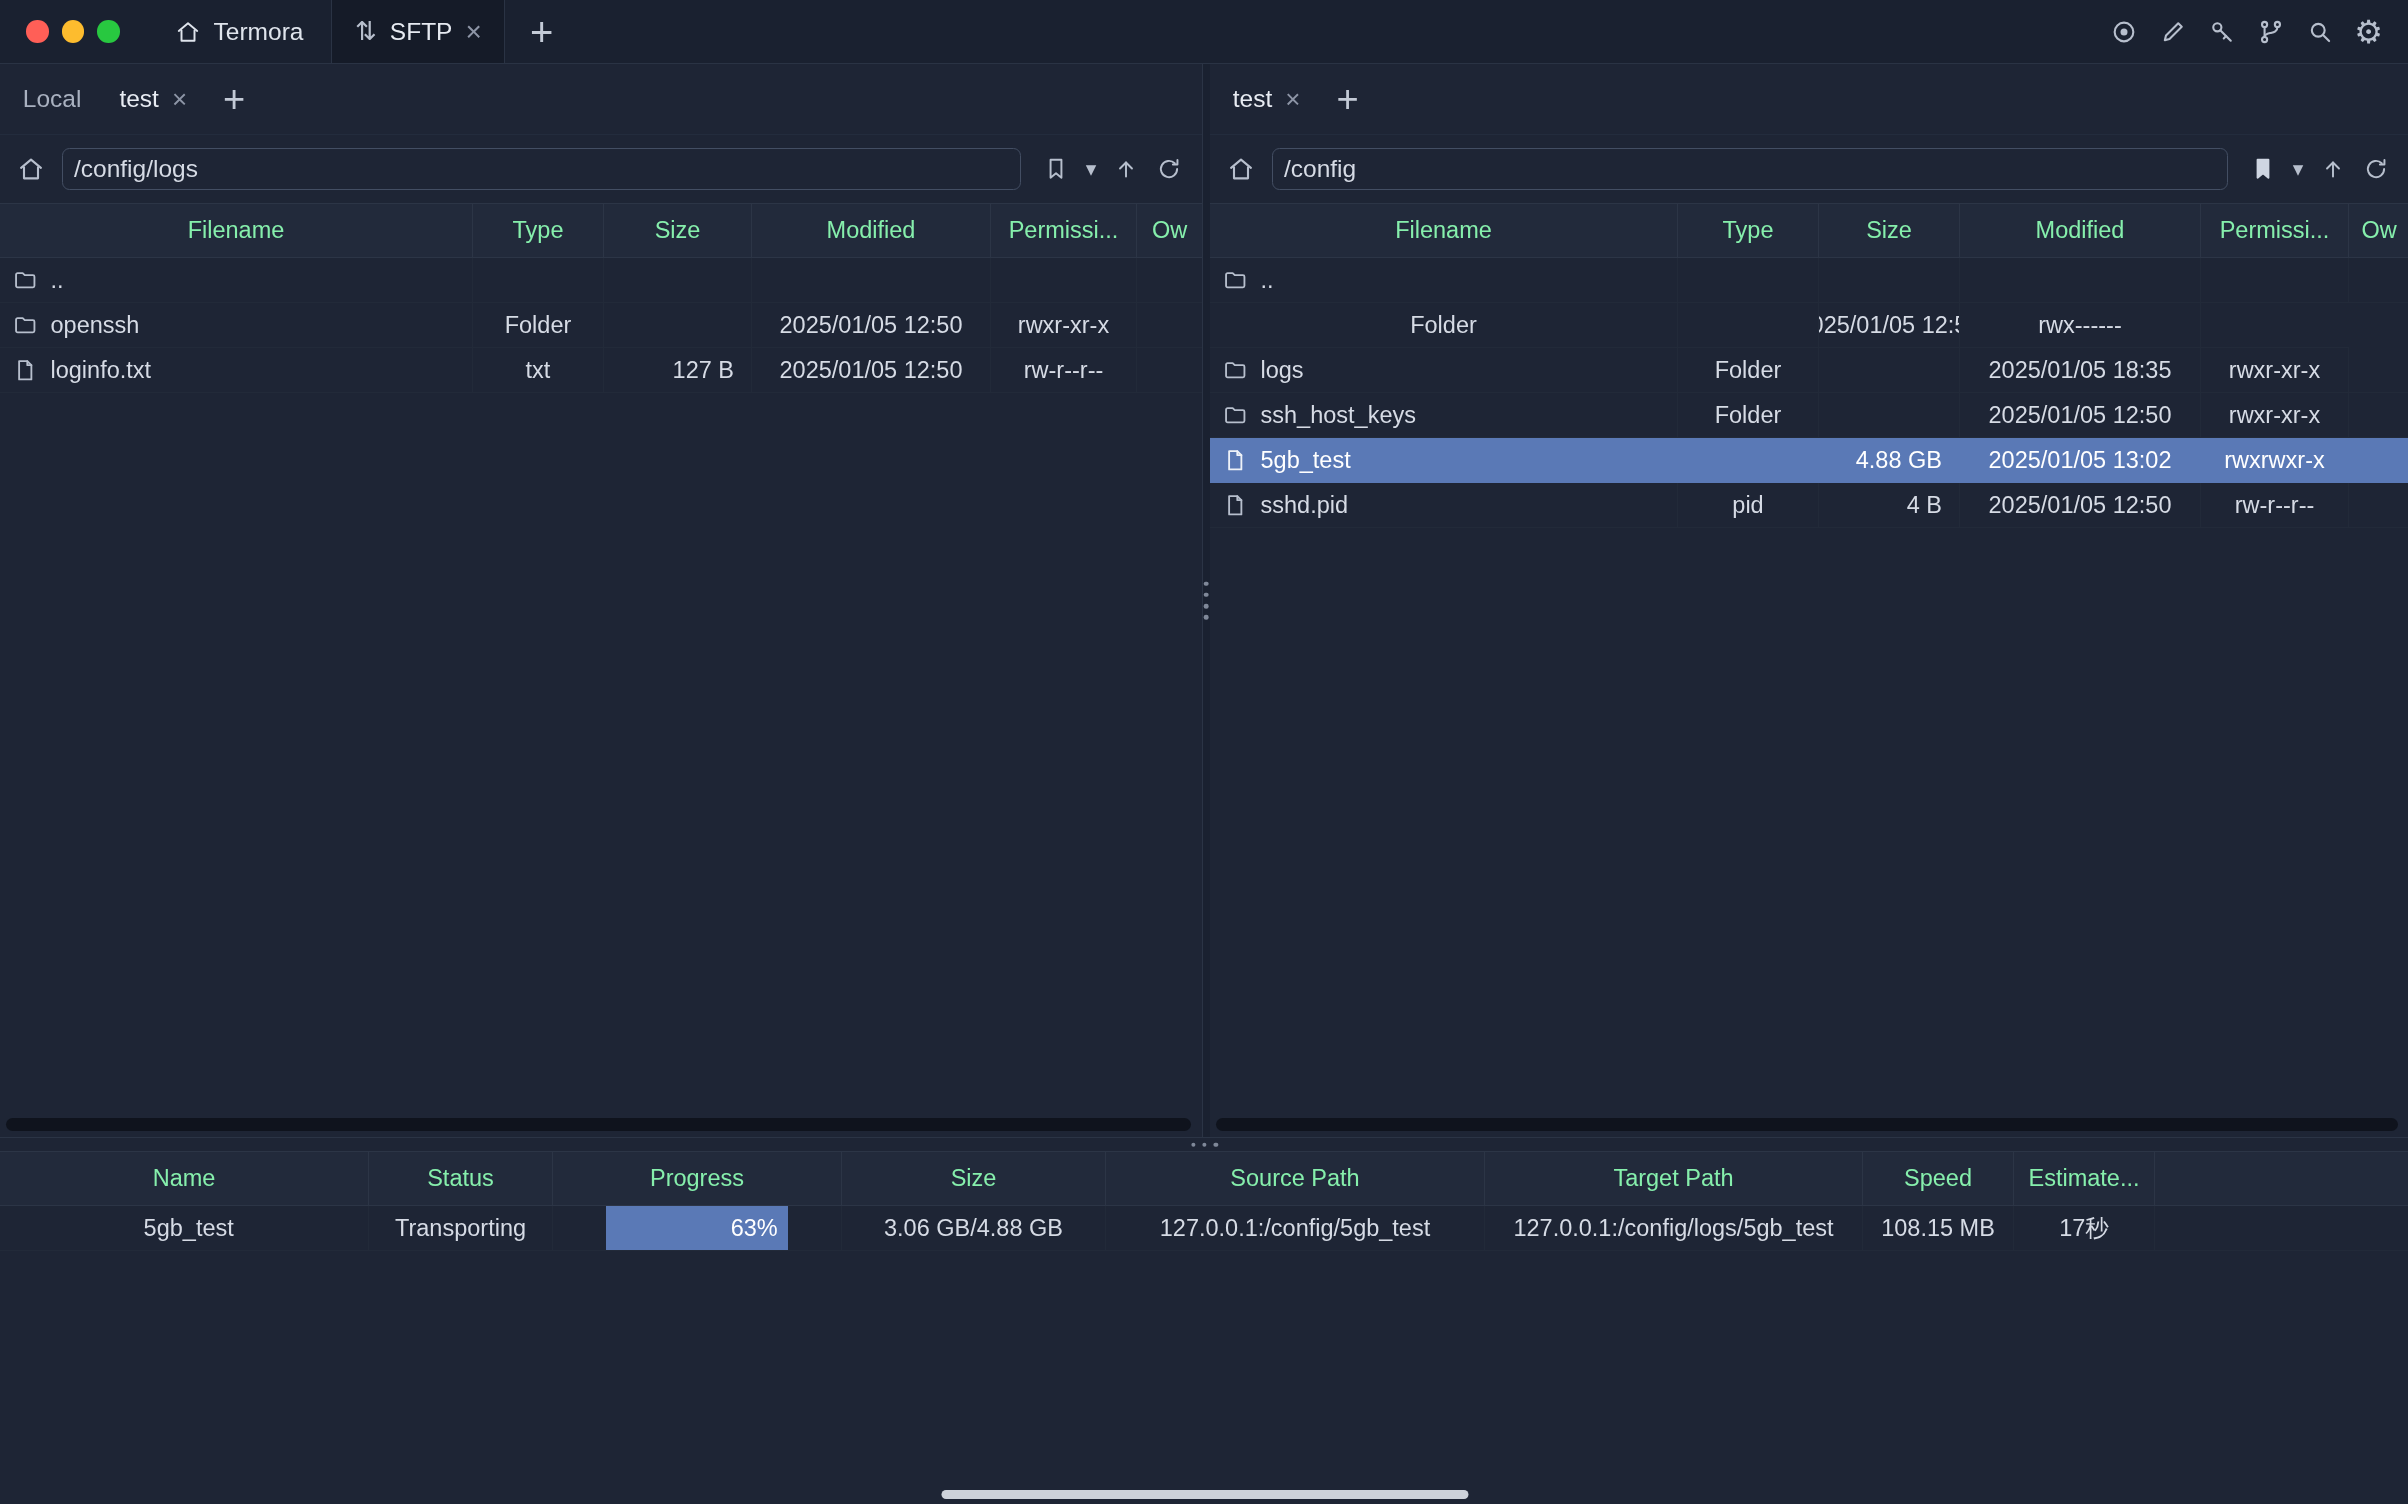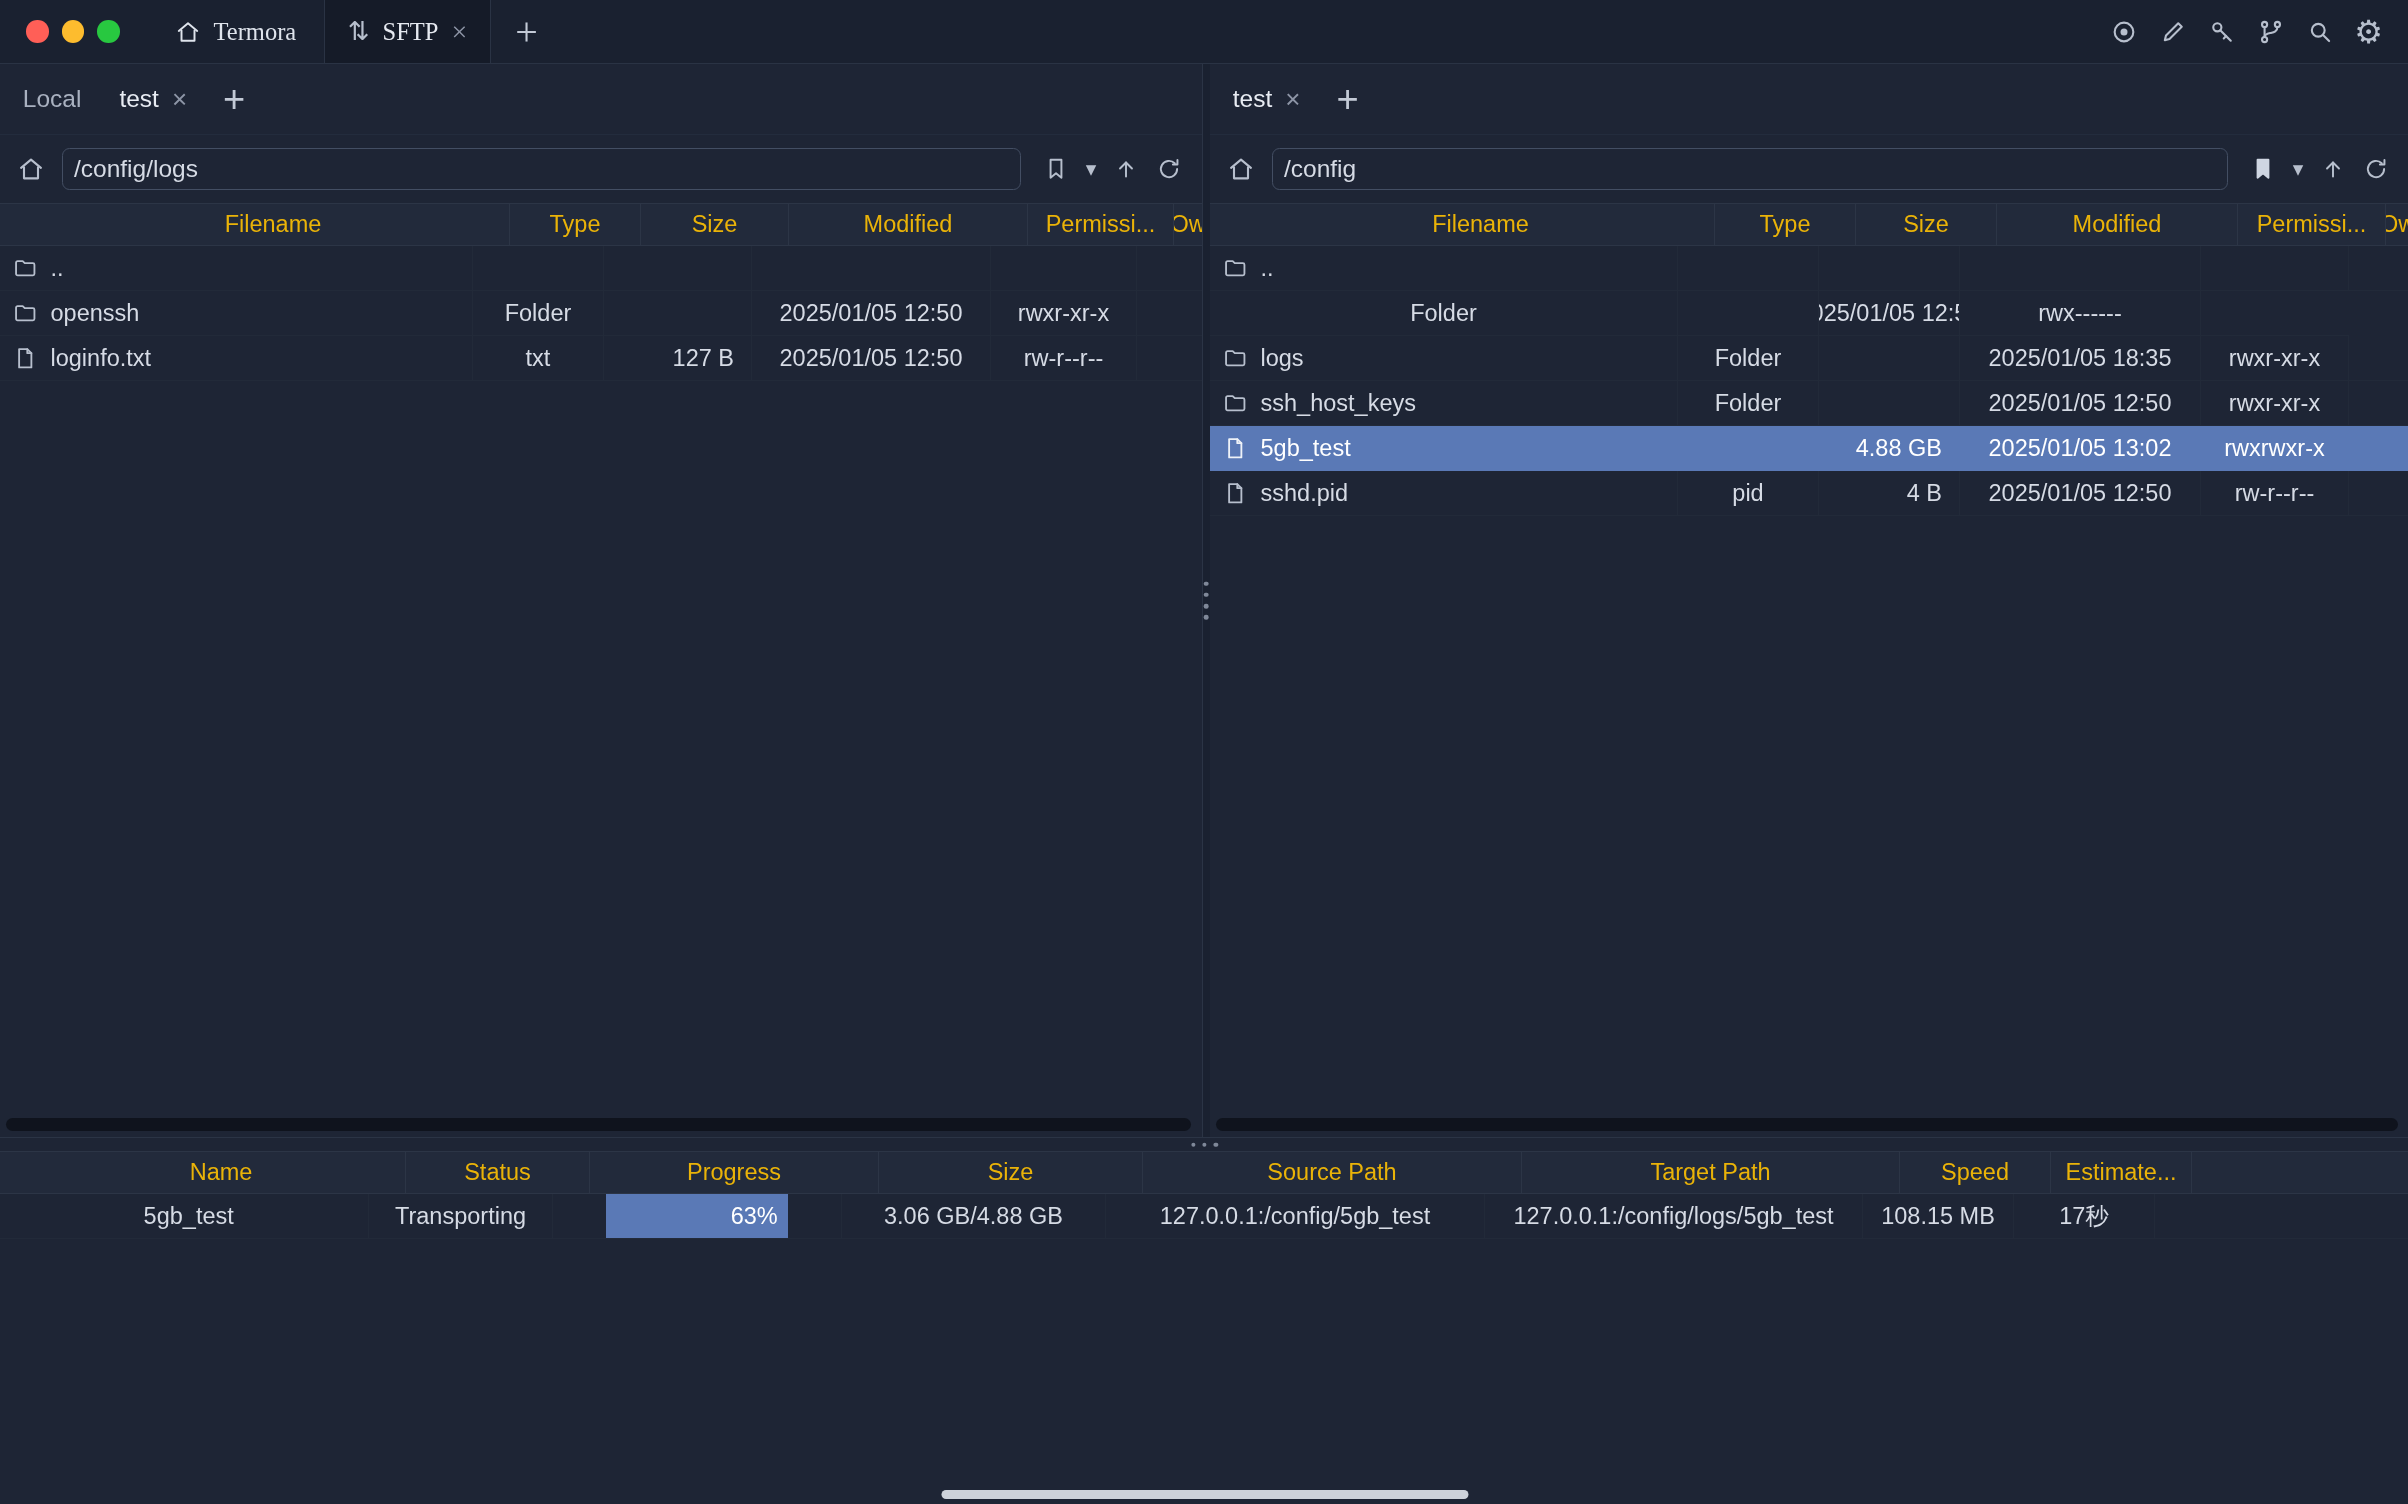--- a/index.html
+++ b/index.html
@@ -17,7 +17,7 @@
   .titlebar {
     position: absolute; left:0; top:0; width:2409px; height:64px;
     background:#1a2130; border-bottom:0.9px solid #2a3344;
-    display:flex; align-items:center;font-family:Liberation Serif, serif;
+    display:flex; align-items:center;
   }
   .lights { display:flex; gap:13px; padding-left:26px; }
   .light { width:22.6px; height:22.6px; border-radius:50%; }

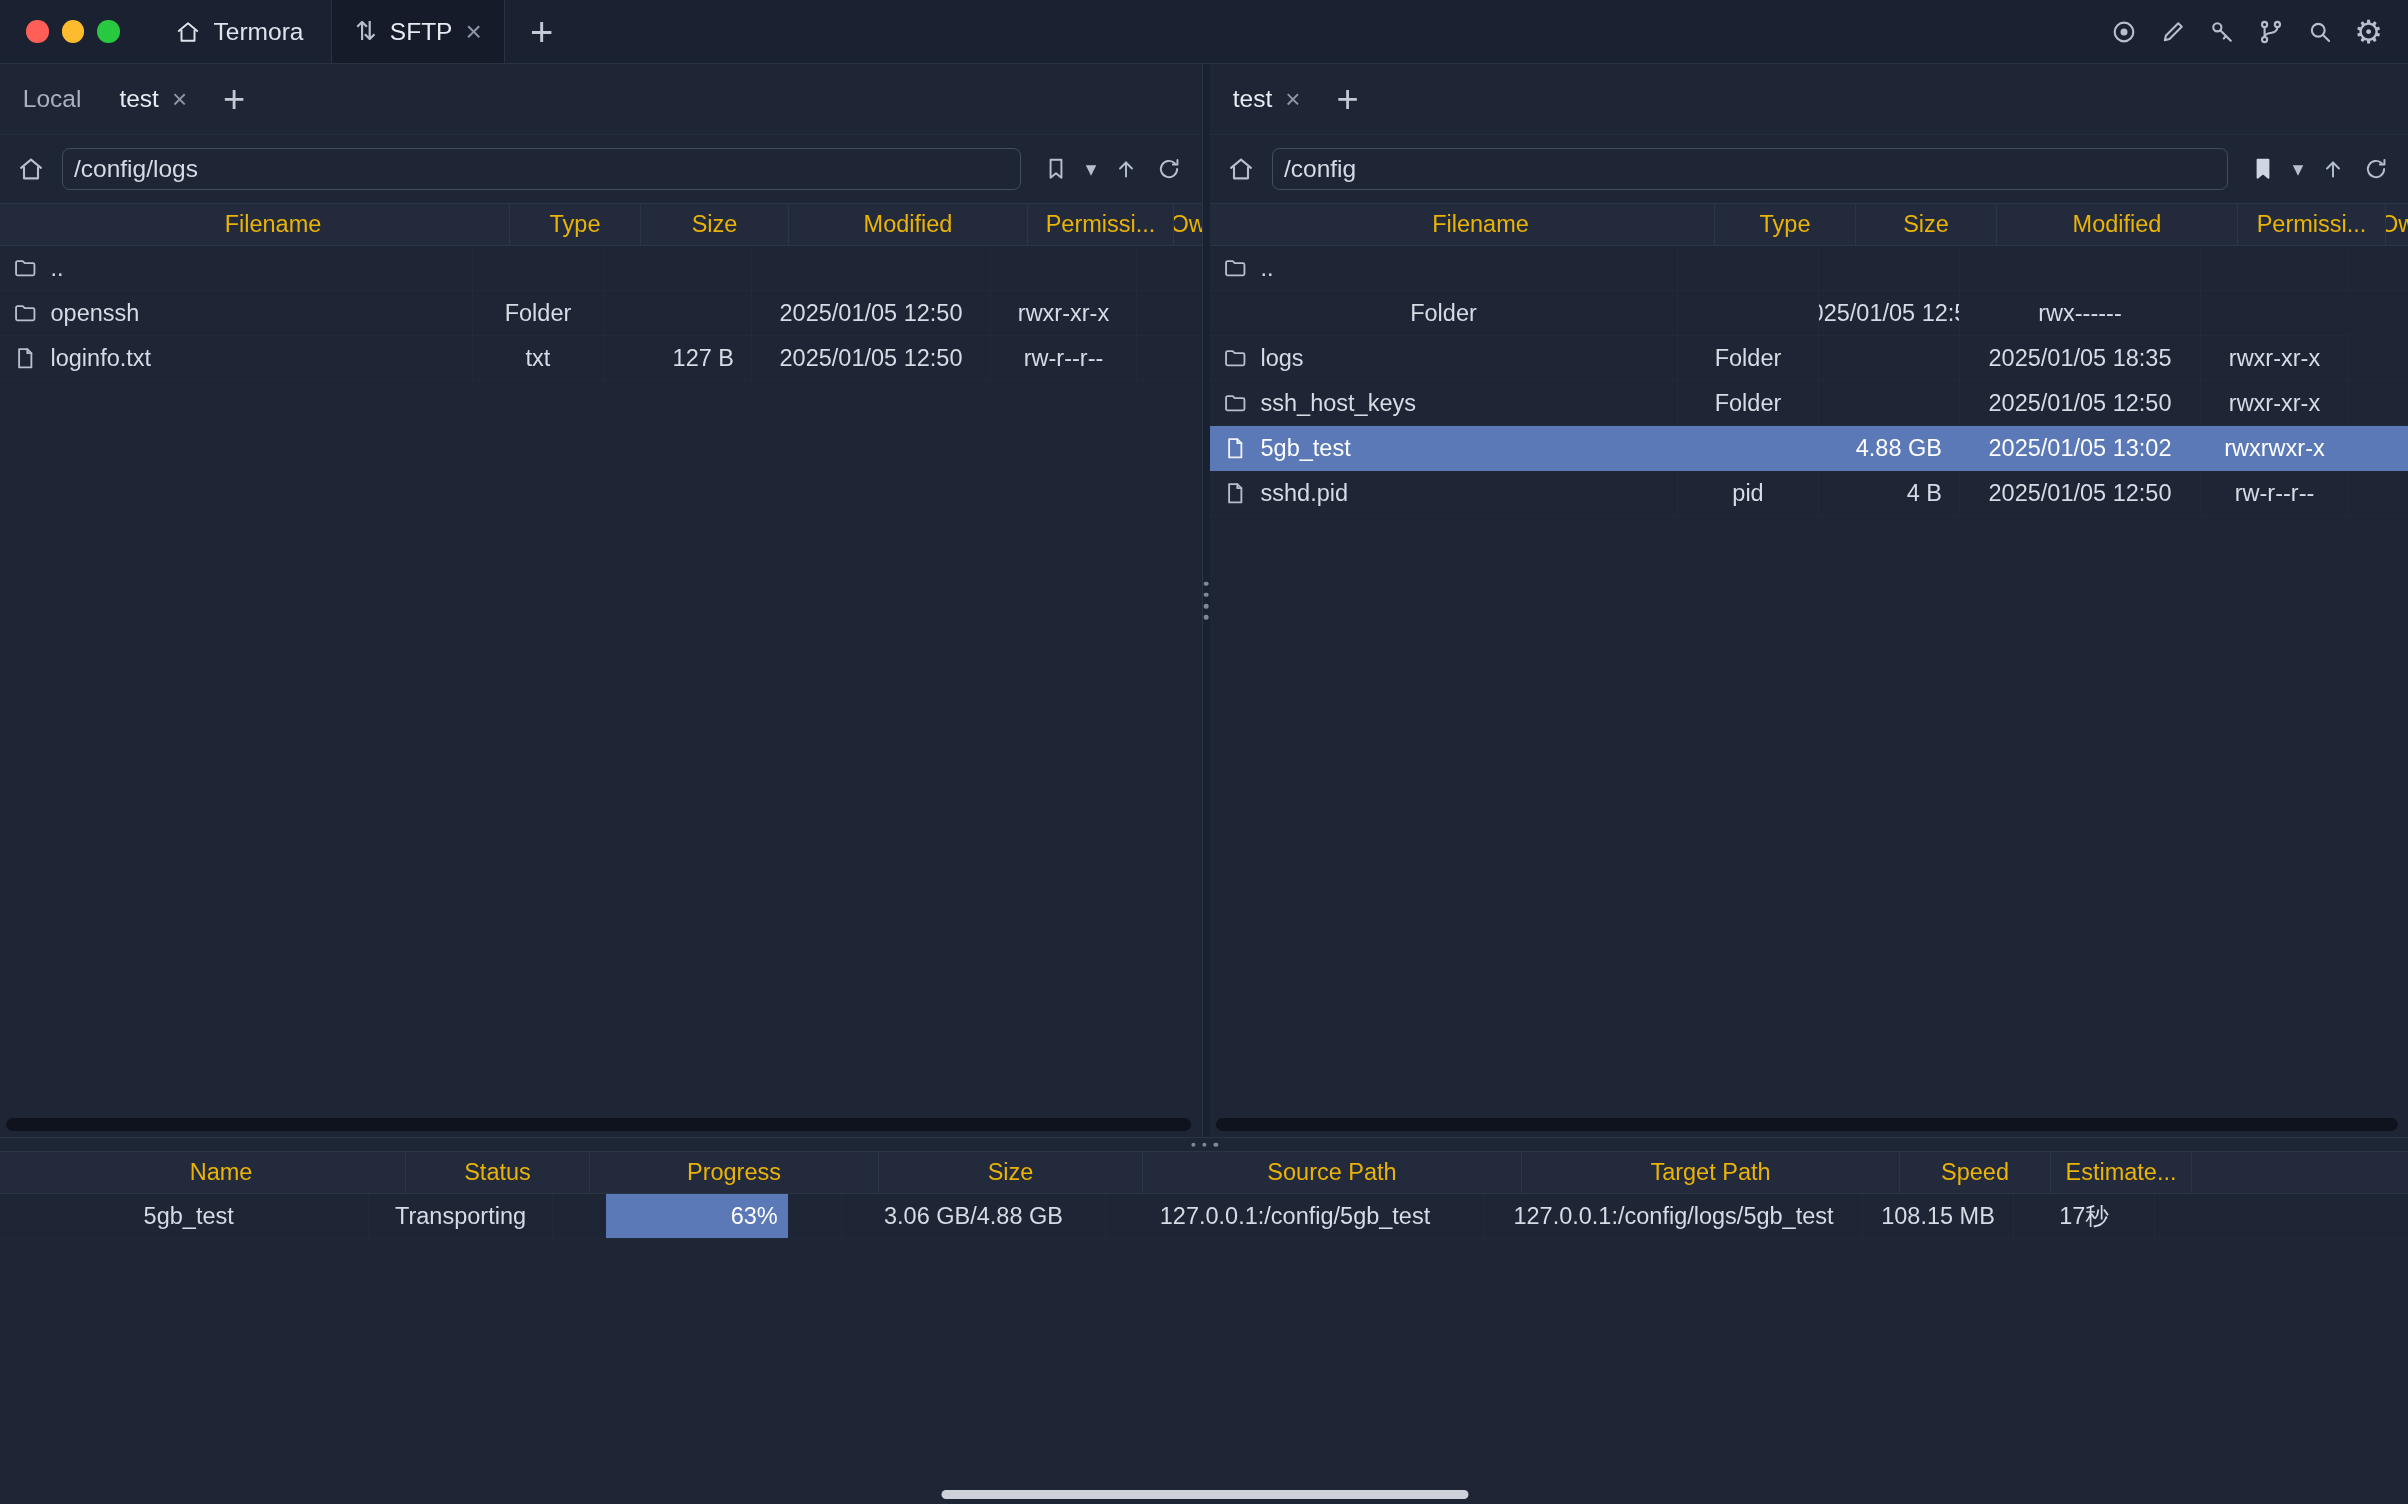--- a/index.html
+++ b/index.html
@@ -60,7 +60,7 @@
   
   .grid-l { display:grid; grid-template-columns:473px 131px 148px 239px 146px minmax(0,1fr); }
   .grid-r { display:grid; grid-template-columns:468px 141px 141px 241px 148px minmax(0,1fr); }
-  .thead { height:43px; background:#222a3b; border-top:0.9px solid #2c3546; border-bottom:0.9px solid #2c3546; font-size:23.5px; color:#eab308;padding-left:37px; }
+  .thead { height:55px; background:#222a3b; border-top:0.9px solid #2c3546; border-bottom:0.9px solid #2c3546; font-size:23.5px; color:#86efac; }
   .thead .hcell { display:flex; align-items:center; justify-content:center; border-right:0.9px solid #2c3546; overflow:hidden; white-space:nowrap; }
   .thead .hcell:last-child { border-right:none; }
 

